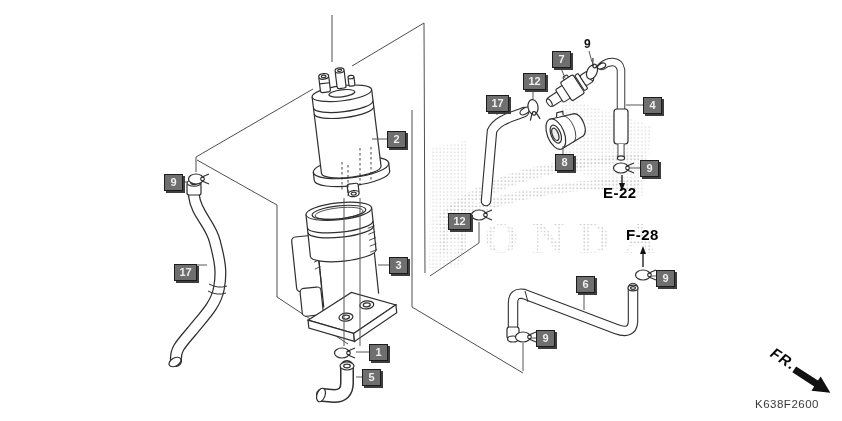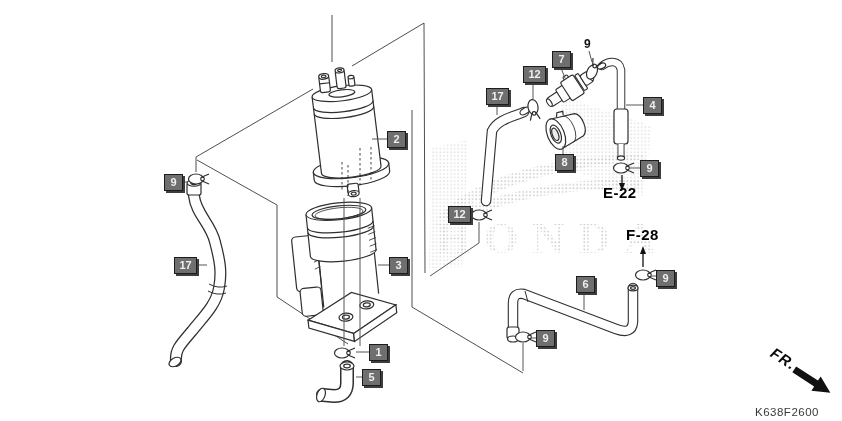--- a/index.html
+++ b/index.html
@@ -9,7 +9,7 @@
   .co{position:absolute;width:17px;height:15px;background:#6f6f6f;border:1px solid #1c1c1c;
       box-shadow:2px 2px 0 #3d3d3d;color:#efefef;font:bold 11px/15px "Liberation Sans",sans-serif;
       text-align:center;z-index:3;}
-  .co.w{width:21px;}
+  .co.w{width:21px;margin-top:7px;}
   .plain-num{position:absolute;color:#111;font:bold 12px/12px "Liberation Sans",sans-serif;z-index:3;}
   .ref{position:absolute;color:#000;font:bold 15px/16px "Liberation Sans",sans-serif;
        letter-spacing:.5px;z-index:3;}

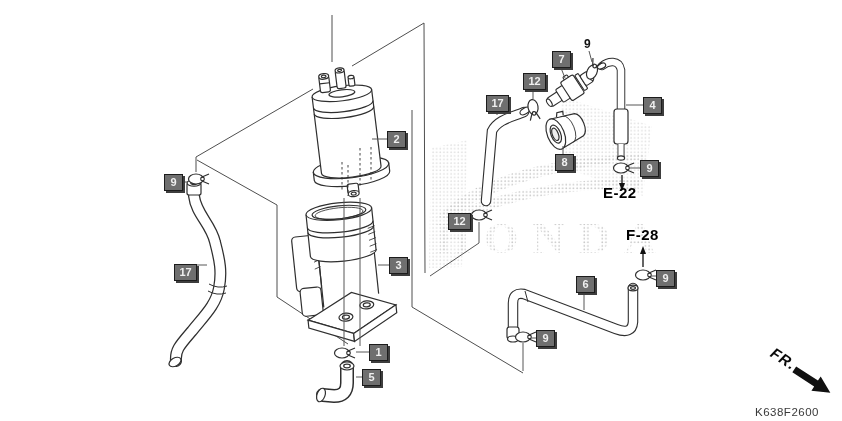--- a/index.html
+++ b/index.html
@@ -16,7 +16,7 @@
   .fr{position:absolute;color:#0a0a0a;font:bold italic 15px/15px "Liberation Sans",sans-serif;
       transform:rotate(33deg);z-index:3;letter-spacing:1px;}
   .code{position:absolute;color:#3a3a3a;font:11.5px/12px "Liberation Sans",sans-serif;
-        letter-spacing:.5px;z-index:3;margin-top:8px;}
+        letter-spacing:.5px;z-index:3;}
 </style>
 </head>
 <body>

